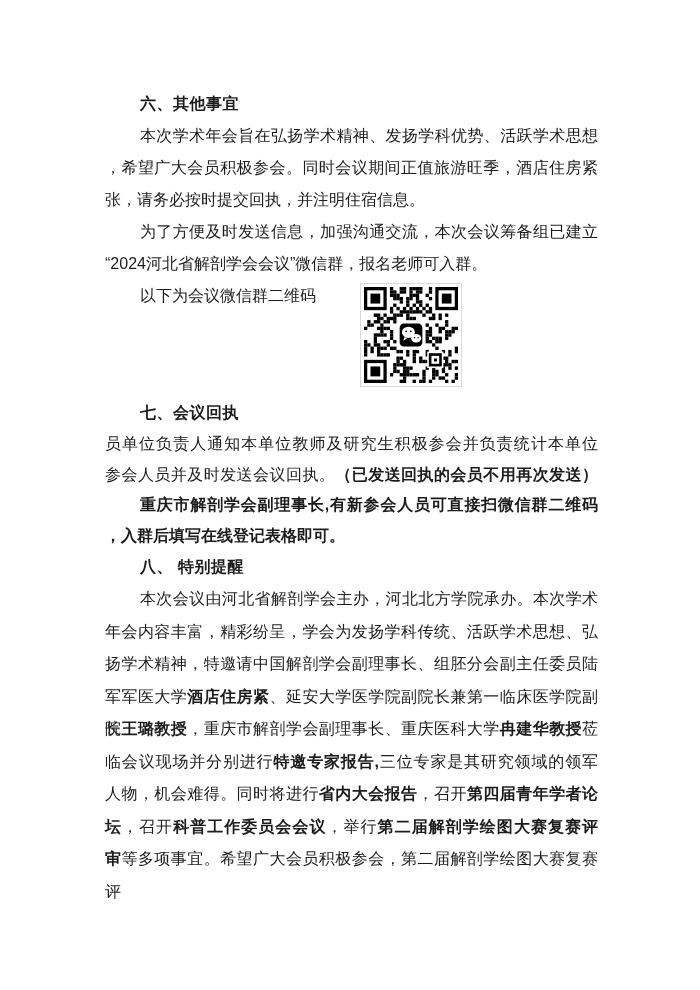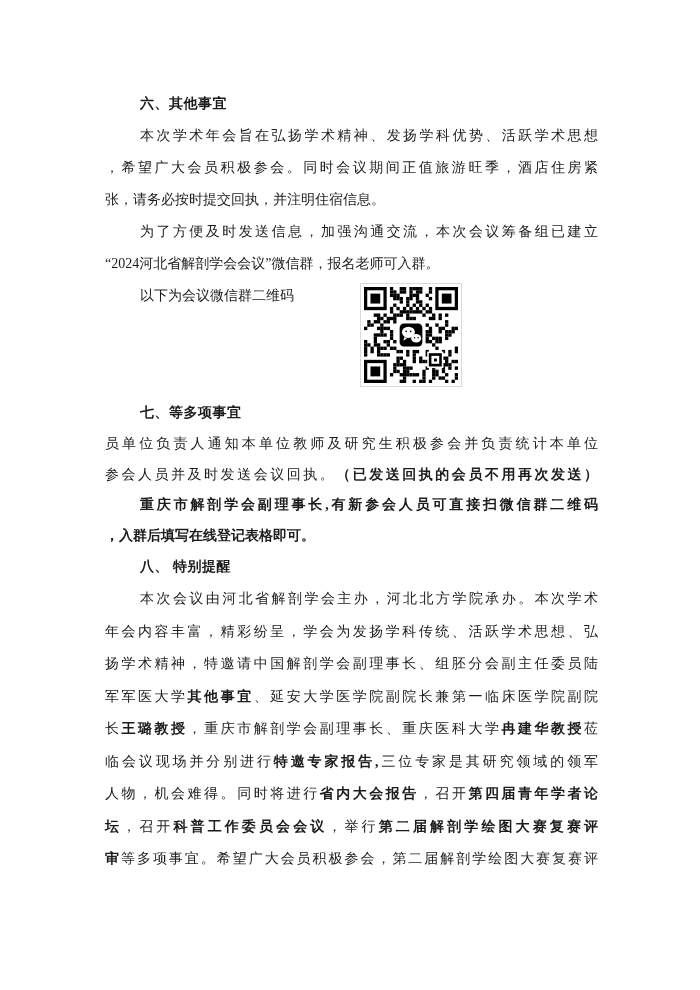--- a/index.html
+++ b/index.html
@@ -9,9 +9,9 @@
     background:#ffffff;
     box-sizing:border-box;
     padding:88px 102px 0 105px;
-    font-family:Liberation Serif, serif;
+    font-family:Liberation Sans, sans-serif;
     color:#1c1c1c;
-    font-size:14px;
+    font-size:16px;
     overflow:hidden;
   }
   .sec{display:block;}

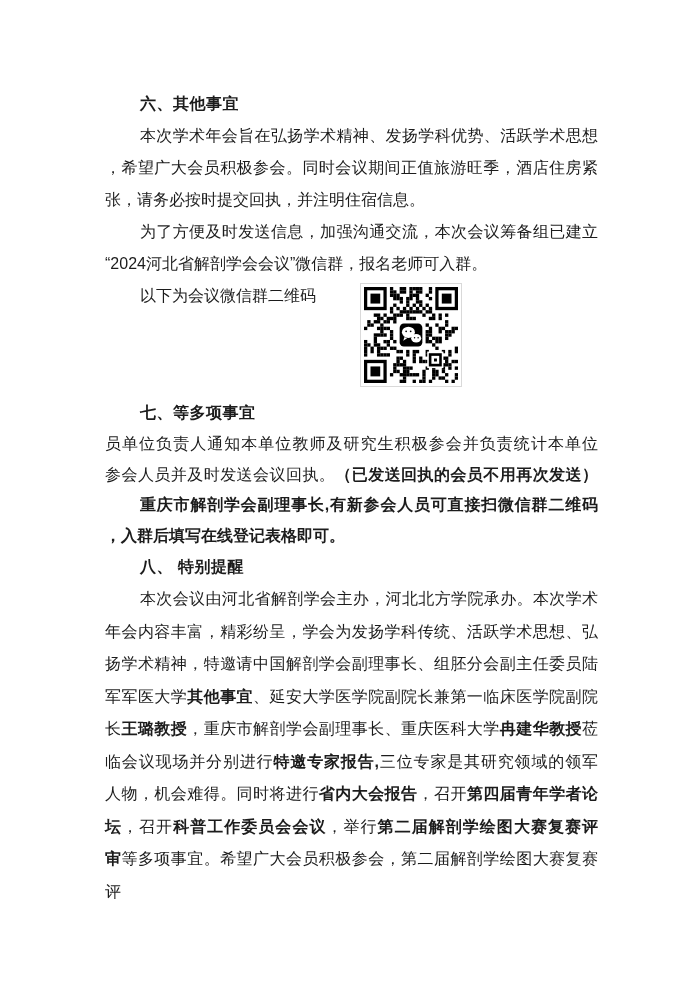--- a/index.html
+++ b/index.html
@@ -328,7 +328,7 @@
           </div></div>
       </section>
       <section class="sec sec-1">
-        <div class="heading">七、等多项事宜</div>
+        <div class="heading">七、会议回执</div>
         <div class="line justify"><span>员单位负责人通知本单位教师及研究生积极参会并负责统计本单位</span></div>
         <div class="line justify"><span>参会人员并及时发送会议回执。</span><b>（已发送回执的会员不用再次发送）</b></div>
         <div class="line indent justify"><b>重庆市解剖学会副理事长,有新参会人员可直接扫微信群二维码</b></div>

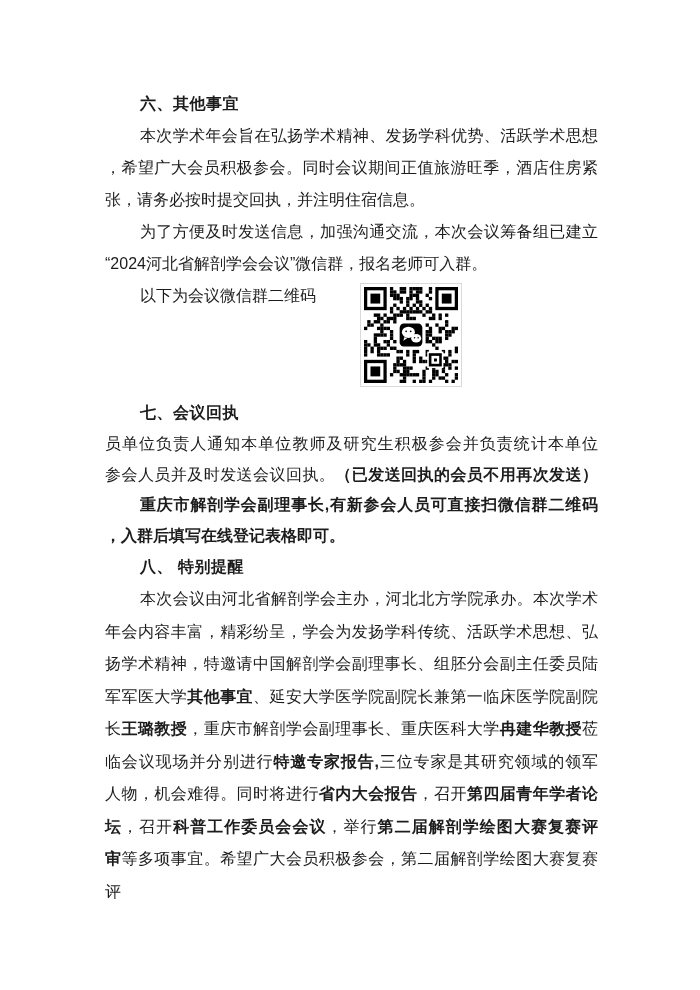--- a/index.html
+++ b/index.html
@@ -339,7 +339,7 @@
         <div class="line indent justify"><span>本次会议由河北省解剖学会主办，河北北方学院承办。本次学术</span></div>
         <div class="line justify"><span>年会内容丰富，精彩纷呈，学会为发扬学科传统、活跃学术思想、弘</span></div>
         <div class="line justify"><span>扬学术精神，特邀请中国解剖学会副理事长、组胚分会副主任委员陆</span></div>
-        <div class="line justify"><span>军军医大学</span><b>其他事宜</b><span>、延安大学医学院副院长兼第一临床医学院副院</span></div>
+        <div class="line justify"><span>军军医大学</span><b>酒店住房紧</b><span>、延安大学医学院副院长兼第一临床医学院副院</span></div>
         <div class="line justify"><span>长</span><b>王璐教授</b><span>，重庆市解剖学会副理事长、重庆医科大学</span><b>冉建华教授</b><span>莅</span></div>
         <div class="line justify"><span>临会议现场并分别进行</span><b>特邀专家报告,</b><span>三位专家是其研究领域的领军</span></div>
         <div class="line justify"><span>人物，机会难得。同时将进行</span><b>省内大会报告</b><span>，召开</span><b>第四届青年学者论</b></div>

